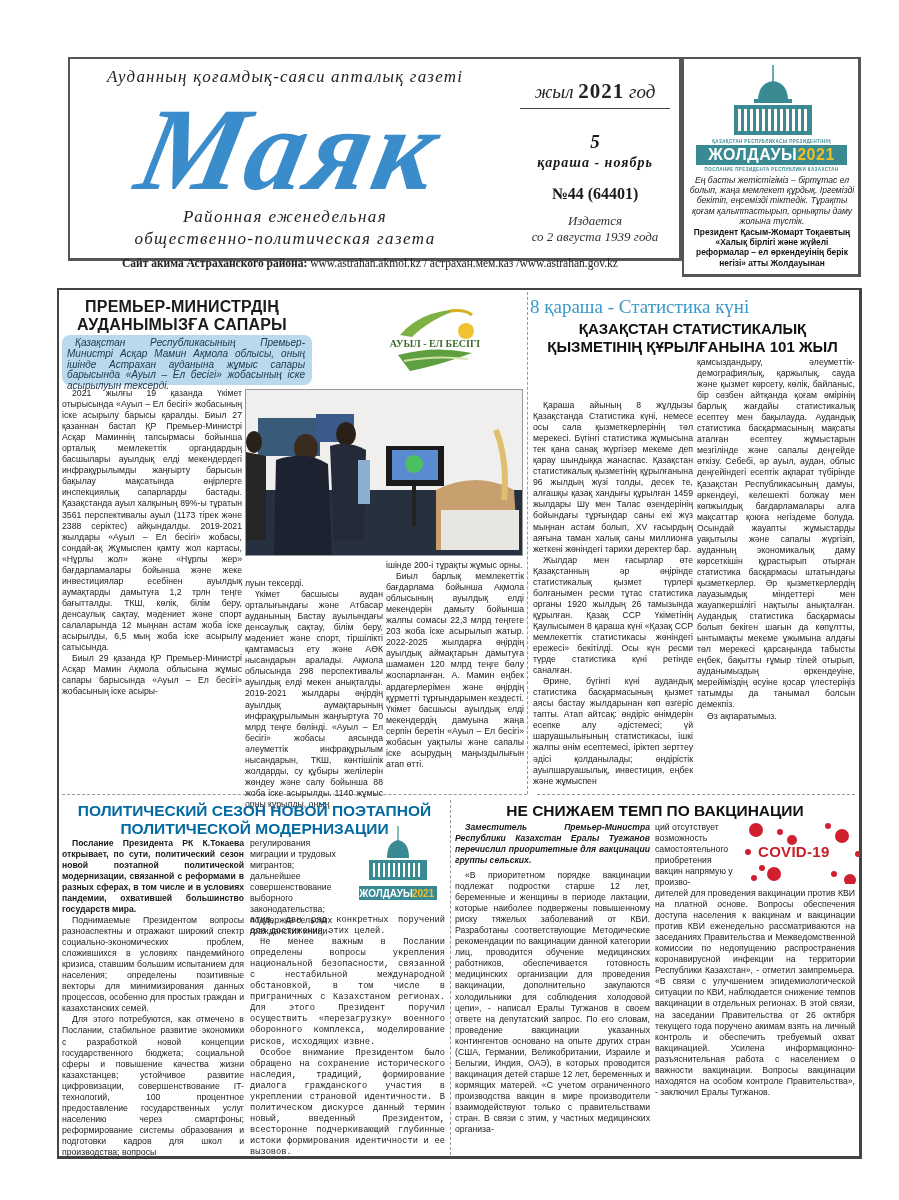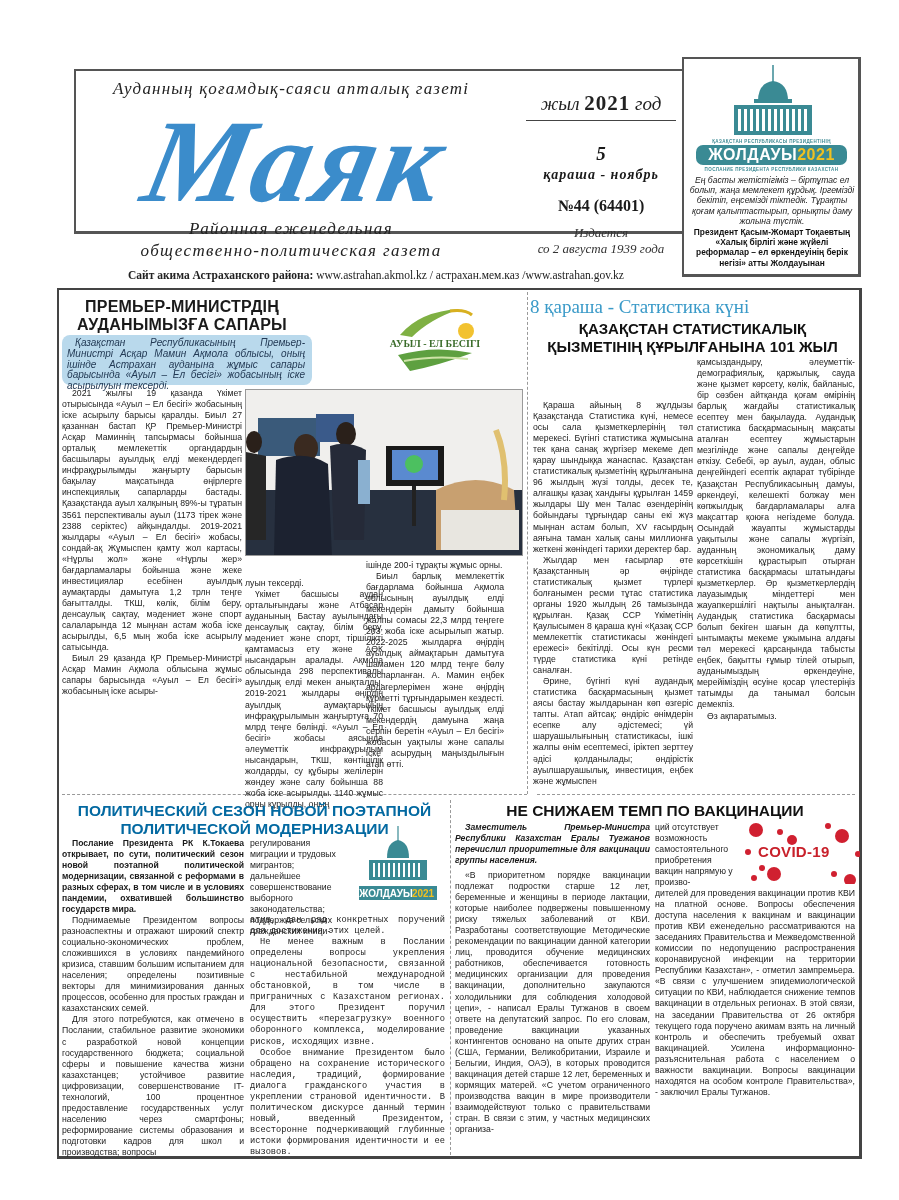--- a/index.html
+++ b/index.html
@@ -8,8 +8,8 @@
 
   
   .mast {
-    position: absolute; left: 74px; top: 57px; width: 614px; height: 165px;
-    border: 2px solid #555; border-right-width: 3px; border-bottom-width: 3px; background: #fff; margin-top: 12px;
+    position: absolute; left: 68px; top: 57px; width: 614px; height: 204px;
+    border: 2px solid #555; border-right-width: 3px; border-bottom-width: 3px; background: #fff;
   }
   .mast-kz {
     position: absolute; left: 0; top: 8px; width: 430px; text-align: center;

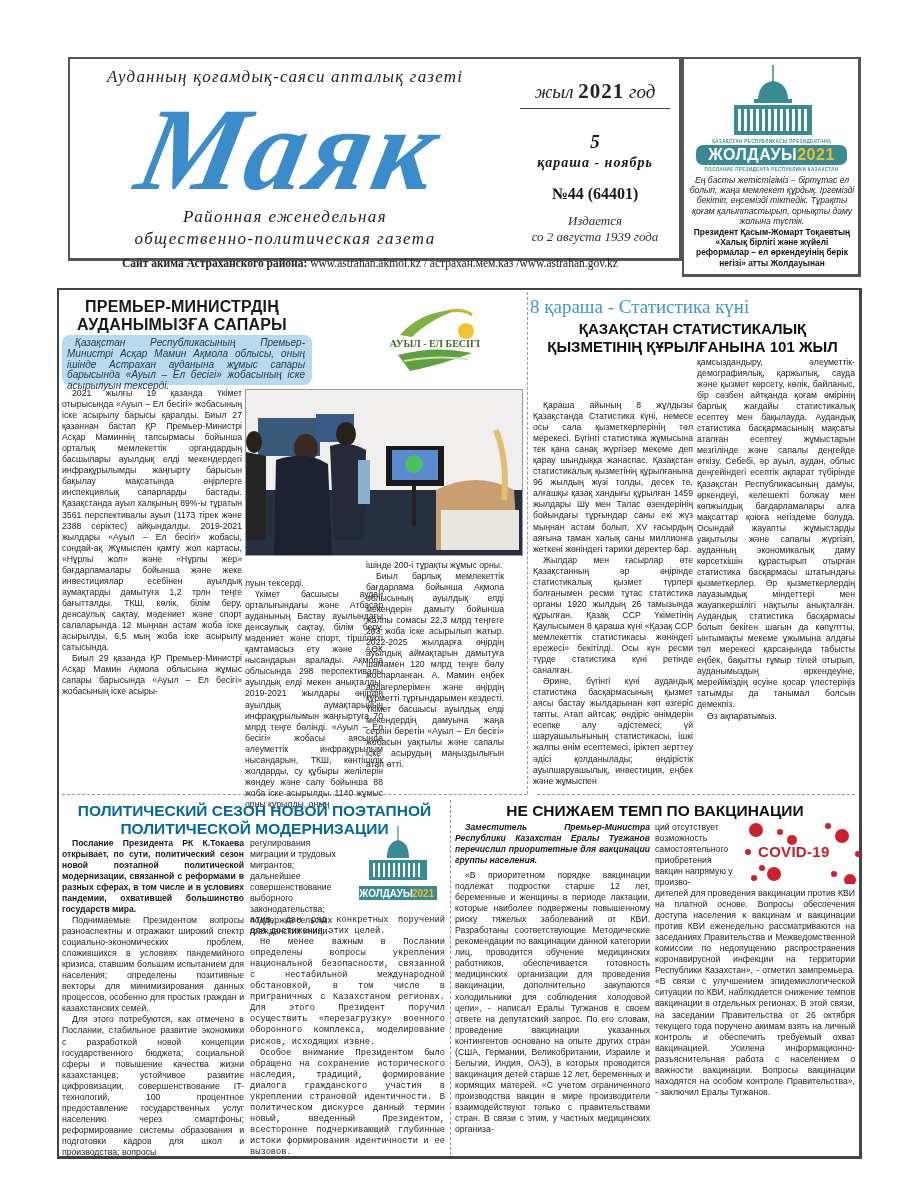--- a/index.html
+++ b/index.html
@@ -70,7 +70,7 @@
   .addr-sub1 { position: absolute; left: 0; top: 80px; width: 175px; font-size: 4.5px; color: #3d8a94; letter-spacing: 0.4px; font-weight: bold; }
   .addr-banner {
     position: absolute; left: 12px; top: 86px; width: 151px; height: 20px; background: #3a8a94;
-    color: #fff; font-weight: bold; font-size: 16px; line-height: 20px; letter-spacing: 0.5px; border-radius: 7px;
+    color: #fff; font-weight: bold; font-size: 16px; line-height: 20px; letter-spacing: 0.5px;
   }
   .addr-banner span.yr { color: #f0c020; }
   .addr-sub2 { position: absolute; left: 0; top: 108px; width: 175px; font-size: 4.5px; color: #3d8a94; letter-spacing: 0.4px; font-weight: bold; }

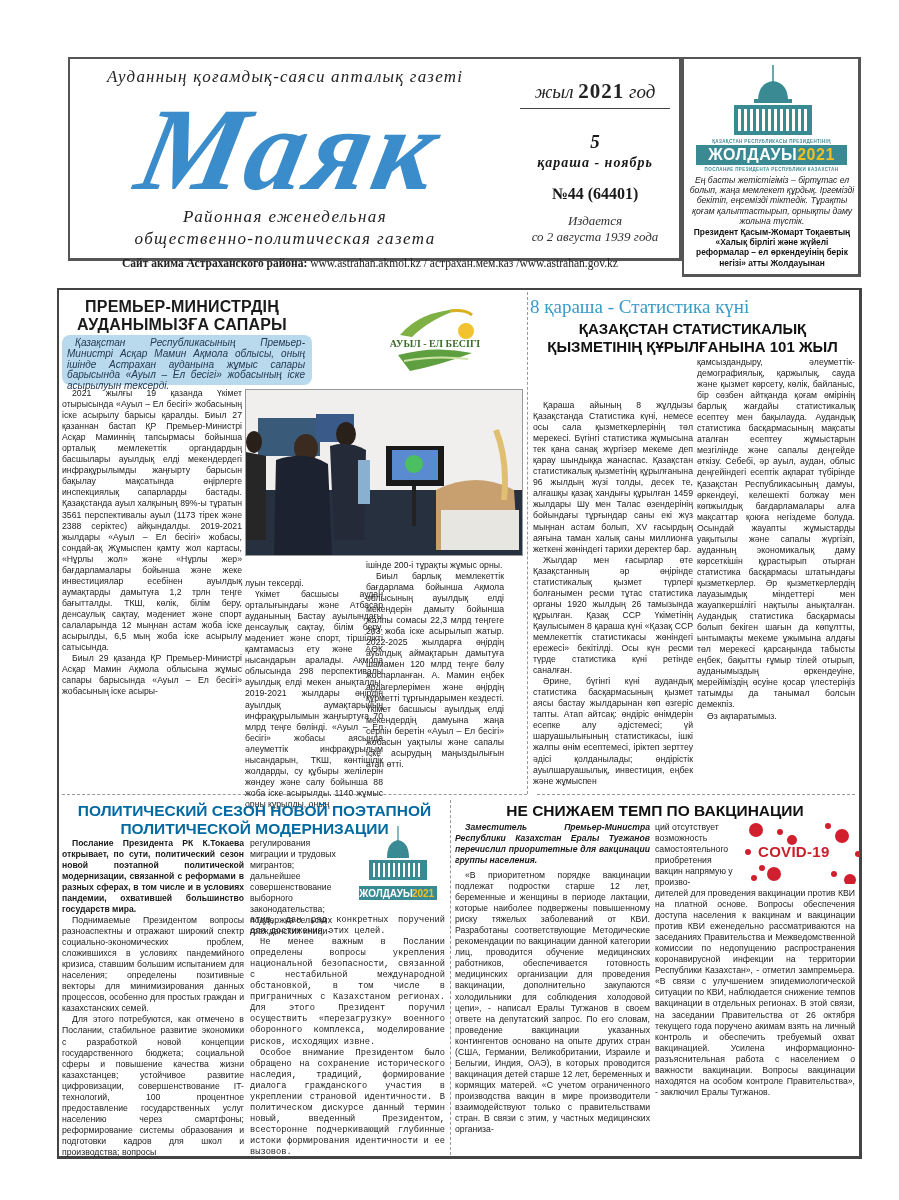--- a/index.html
+++ b/index.html
@@ -257,7 +257,7 @@
   <p class="noind">луын тексерді.</p>
   <p>Үкімет басшысы аудан орталығындағы және Атбасар ауданының Бастау ауылындағы денсаулық сақтау, білім беру, мәдениет және спорт, тіршілікті қамтамасыз ету және АӨК нысандарын аралады. Ақмола облысында 298 перспективалы ауылдық елді мекен анықталды. 2019-2021 жылдары өңірдің ауылдық аумақтарының инфрақұрылымын жаңғыртуға 70 млрд теңге бөлінді. «Ауыл – Ел бесігі» жобасы аясында әлеуметтік инфрақұрылым нысандарын, ТКШ, көнтішілік жолдарды, су құбыры желілерін жөндеу және салу бойынша 88 жоба іске асырылды. 1140 жұмыс орны құрылды, оның</p>
 </div>
-<div class="col" style="left:366px; top:560px; width:138px;">
+<div class="col" style="left:386px; top:560px; width:138px;">
   <p class="noind">ішінде 200-і тұрақты жұмыс орны.</p>
   <p>Биыл барлық мемлекеттік бағдарлама бойынша Ақмола облысының ауылдық елді мекендерін дамыту бойынша жалпы сомасы 22,3 млрд теңгеге 203 жоба іске асырылып жатыр. 2022-2025 жылдарға өңірдің ауылдық аймақтарын дамытуға шамамен 120 млрд теңге бөлу жоспарланған. А. Мамин еңбек ардагерлерімен және өңірдің құрметті тұрғындарымен кездесті. Үкімет басшысы ауылдық елді мекендердің дамуына жаңа серпін беретін «Ауыл – Ел бесігі» жобасын уақтылы және сапалы іске асырудың маңыздылығын атап өтті.</p>
 </div>

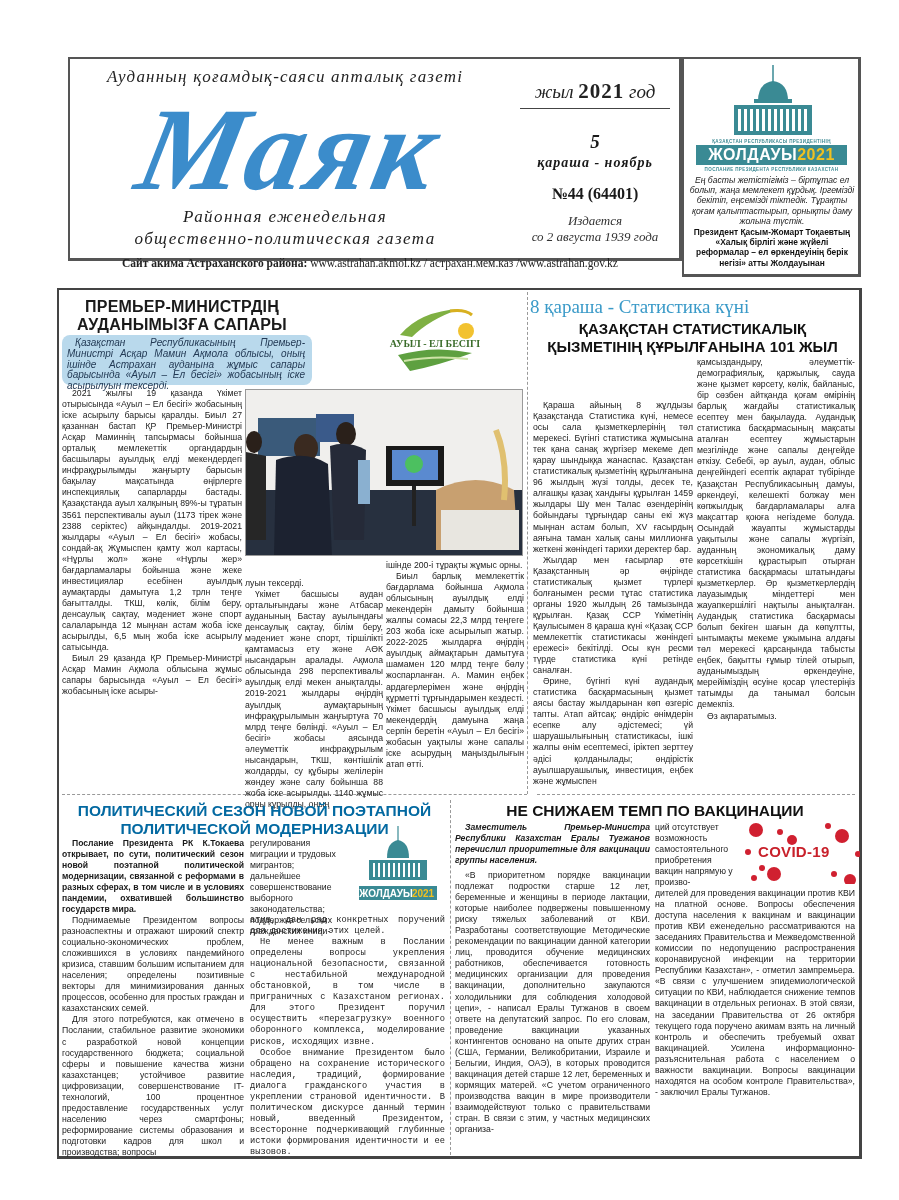--- a/index.html
+++ b/index.html
@@ -310,7 +310,7 @@
 </svg>
 
 <div class="a4-title">НЕ СНИЖАЕМ ТЕМП ПО ВАКЦИНАЦИИ</div>
-<div class="a4-lead"><span>Заместитель Премьер-Министра Республики Казахстан Ералы Тугжанов перечислил приоритетные для вакцинации группы населения.</span></div>
+<div class="a4-lead"><span>Заместитель Премьер-Министра Республики Казахстан Ералы Тугжанов перечислил приоритетные для вакцинации группы сельских.</span></div>
 <div class="col" style="left:455px; top:870px; width:195px;">
   <p>«В приоритетном порядке вакцинации подлежат подростки старше 12 лет, беременные и женщины в периоде лактации, которые наиболее подвержены повышенному риску тяжелых заболеваний от КВИ. Разработаны соответствующие Методические рекомендации по вакцинации данной категории лиц, проводится обучение медицинских работников, обеспечивается готовность медицинских организации для проведения вакцинации, дополнительно закупаются холодильники для соблюдения холодовой цепи», - написал Ералы Тугжанов в своем ответе на депутатский запрос. По его словам, проведение вакцинации указанных контингентов основано на опыте других стран (США, Германии, Великобритании, Израиле и Бельгии, Индия, ОАЭ), в которых проводится вакцинация детей старше 12 лет, беременных и кормящих матерей. «С учетом ограниченного производства вакцин в мире производители взаимодействуют только с правительствами стран. В связи с этим, у частных медицинских организа-</p>
 </div>

